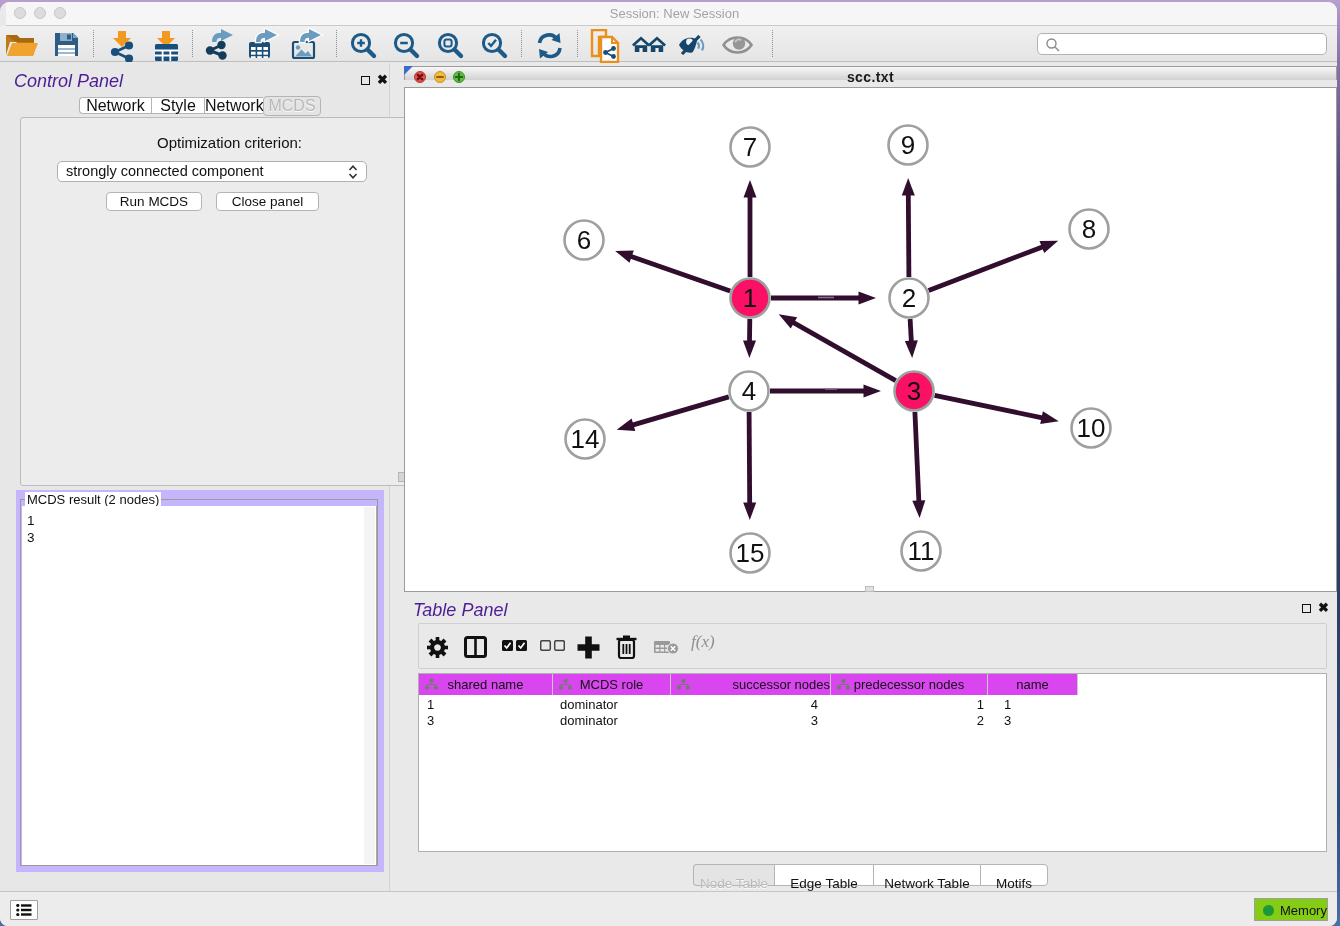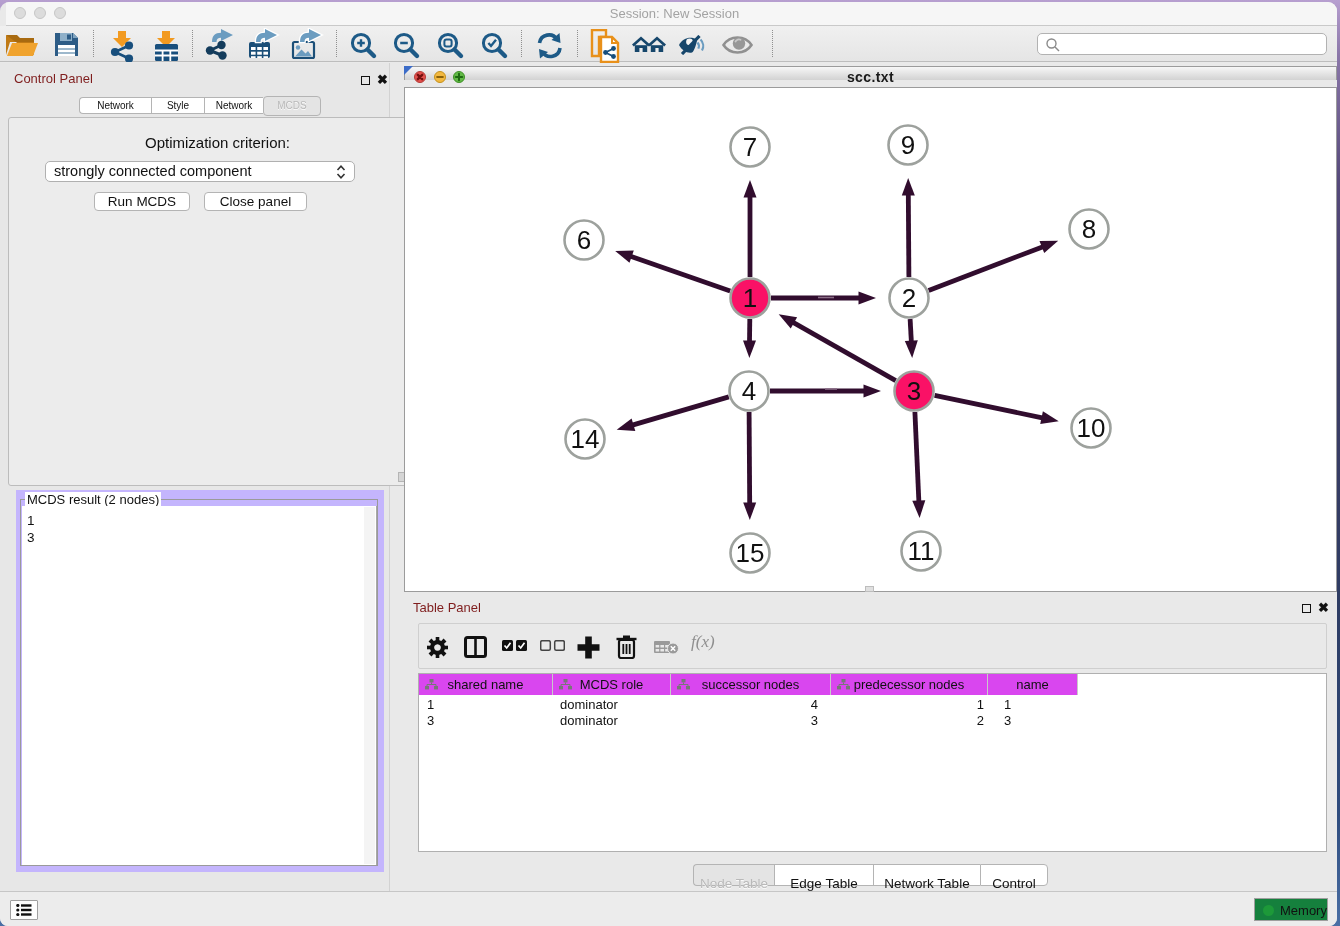--- a/index.html
+++ b/index.html
@@ -27,7 +27,7 @@
                background:#fff; border:1px solid #b2b2b2; border-radius:5px; }
   
   #cpanel { position:absolute; left:0; top:61px; width:390px; height:830px; background:#e7e7e7; border-right:1px solid #d2d2d2; }
-  .ptitle { font-size:13px; color:#7f1d1d; }
+  .ptitle { font-size:18px; color:#4c1d95;font-style:italic; }
   .sq { position:absolute; width:9px; height:9px; border:1.5px solid #111; }
   .cross { position:absolute; font-size:13px; font-weight:bold; color:#111; line-height:10px; }
   .tabs { position:absolute; display:flex; font-size:10px; }

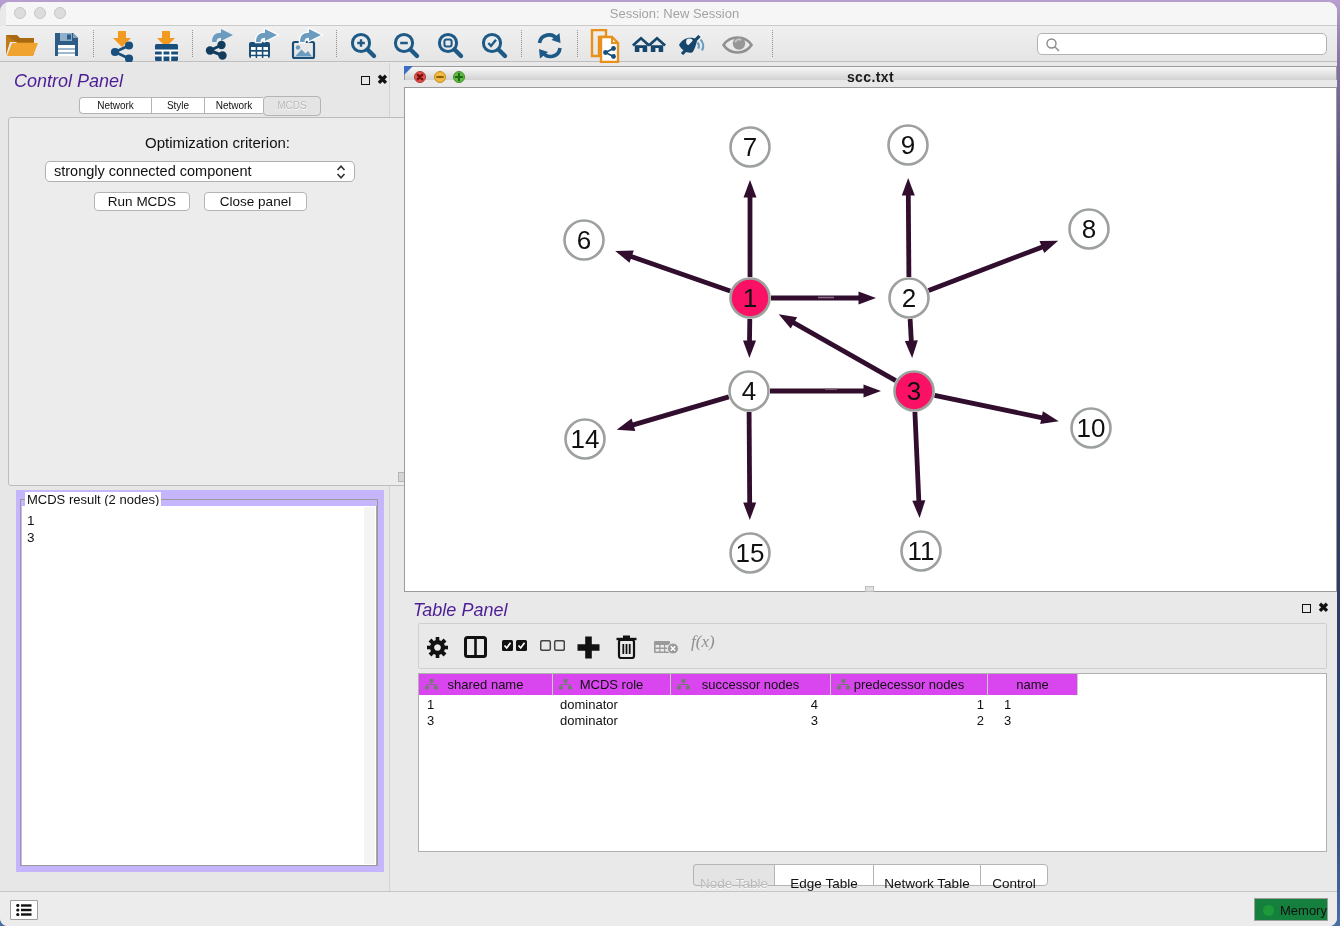--- a/index.html
+++ b/index.html
@@ -30,7 +30,7 @@
   .ptitle { font-size:18px; color:#4c1d95;font-style:italic; }
   .sq { position:absolute; width:9px; height:9px; border:1.5px solid #111; }
   .cross { position:absolute; font-size:13px; font-weight:bold; color:#111; line-height:10px; }
-  .tabs { position:absolute; display:flex; font-size:10px; }
+  .tabs { position:absolute; display:flex; font-size:16px; }
   .tab { border:1px solid #b4b4b4; border-right:none; background:#fff; color:#111;
          padding:1px 0 2px; height:17px; line-height:14px; text-align:center; }
   .tab.first { border-radius:4px 0 0 4px; }

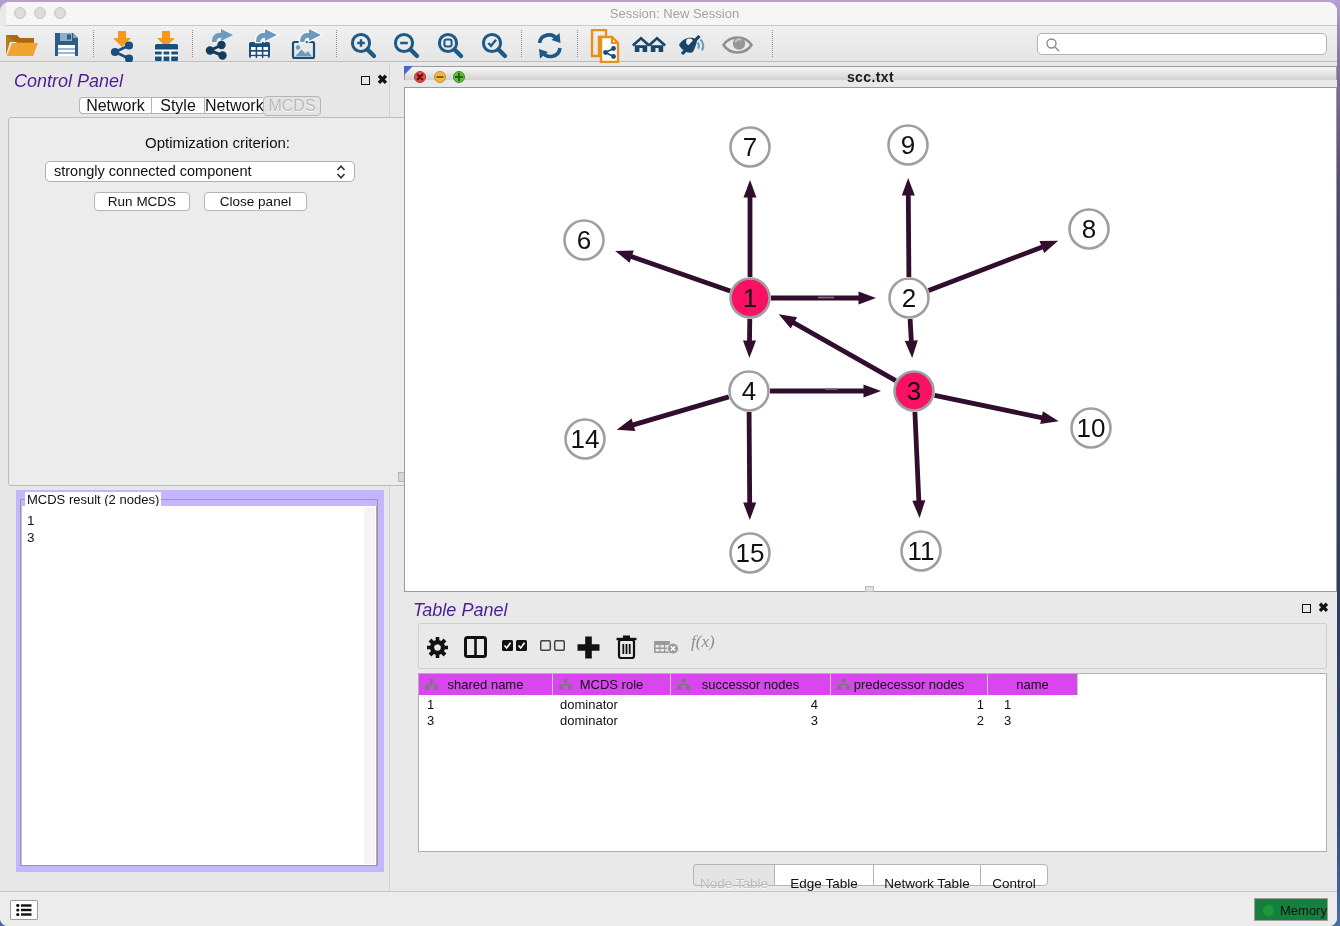--- a/index.html
+++ b/index.html
@@ -37,7 +37,7 @@
   .tab.last { border-radius:0 4px 4px 0; border-right:1px solid #b4b4b4; }
   .tab.gray { background:#e4e4e4; color:#b9b9b9; text-shadow:0 1px 0 #fafafa; }
   .tabs .tab.gray { height:20px; margin-top:-1px; padding-top:2px; border-radius:4px; }
-  #cpcontent { position:absolute; left:8px; top:54px; width:419px; height:369px;
+  #cpcontent { position:absolute; left:20px; top:54px; width:419px; height:369px;
                background:#ececec; border:1px solid #bcbcbc; border-radius:3px; }
   #optlabel { position:absolute; left:0; top:16px; width:100%; text-align:center;
               font-size:15px; color:#111; }

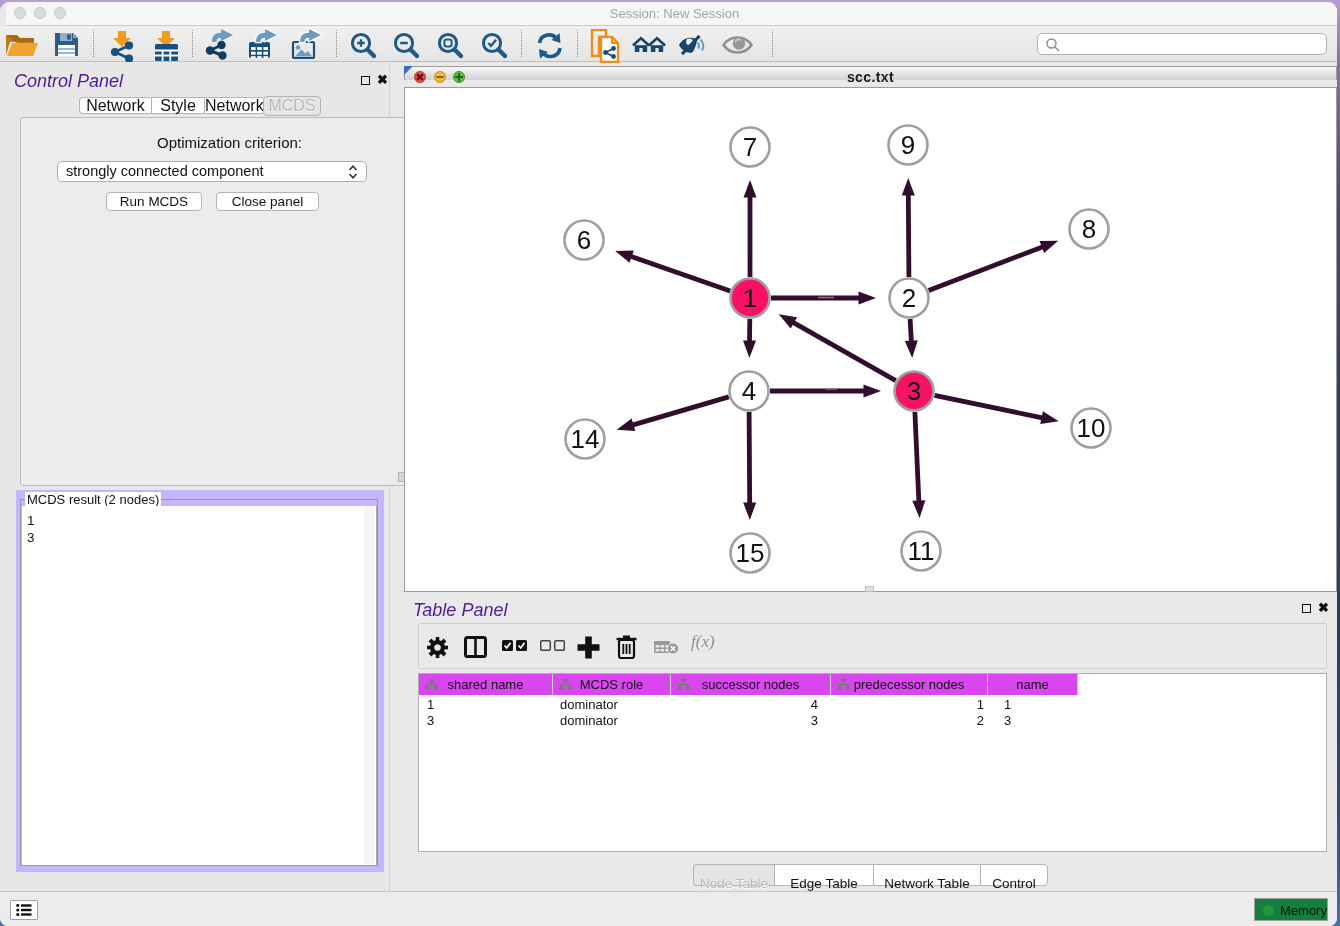--- a/index.html
+++ b/index.html
@@ -426,7 +426,7 @@
               <rect x="9" y="7" width="4" height="3.4" fill="#777"></rect>
               <path d="M6.5 3.4 L6.5 5.5 M2 7 L2 5.5 L11 5.5 L11 7" stroke="#777" fill="none"></path>
             </svg>MCDS role</div>
-      <div class="thead" style="left:252px;width:160px;"><svg class="hico" width="13" height="11" viewBox="0 0 13 11">
+      <div class="thead" style="left:252px;width:160px;text-align:right;"><svg class="hico" width="13" height="11" viewBox="0 0 13 11">
               <rect x="4.5" y="0" width="4" height="3.4" fill="#777"></rect>
               <rect x="0" y="7" width="4" height="3.4" fill="#777"></rect>
               <rect x="9" y="7" width="4" height="3.4" fill="#777"></rect>

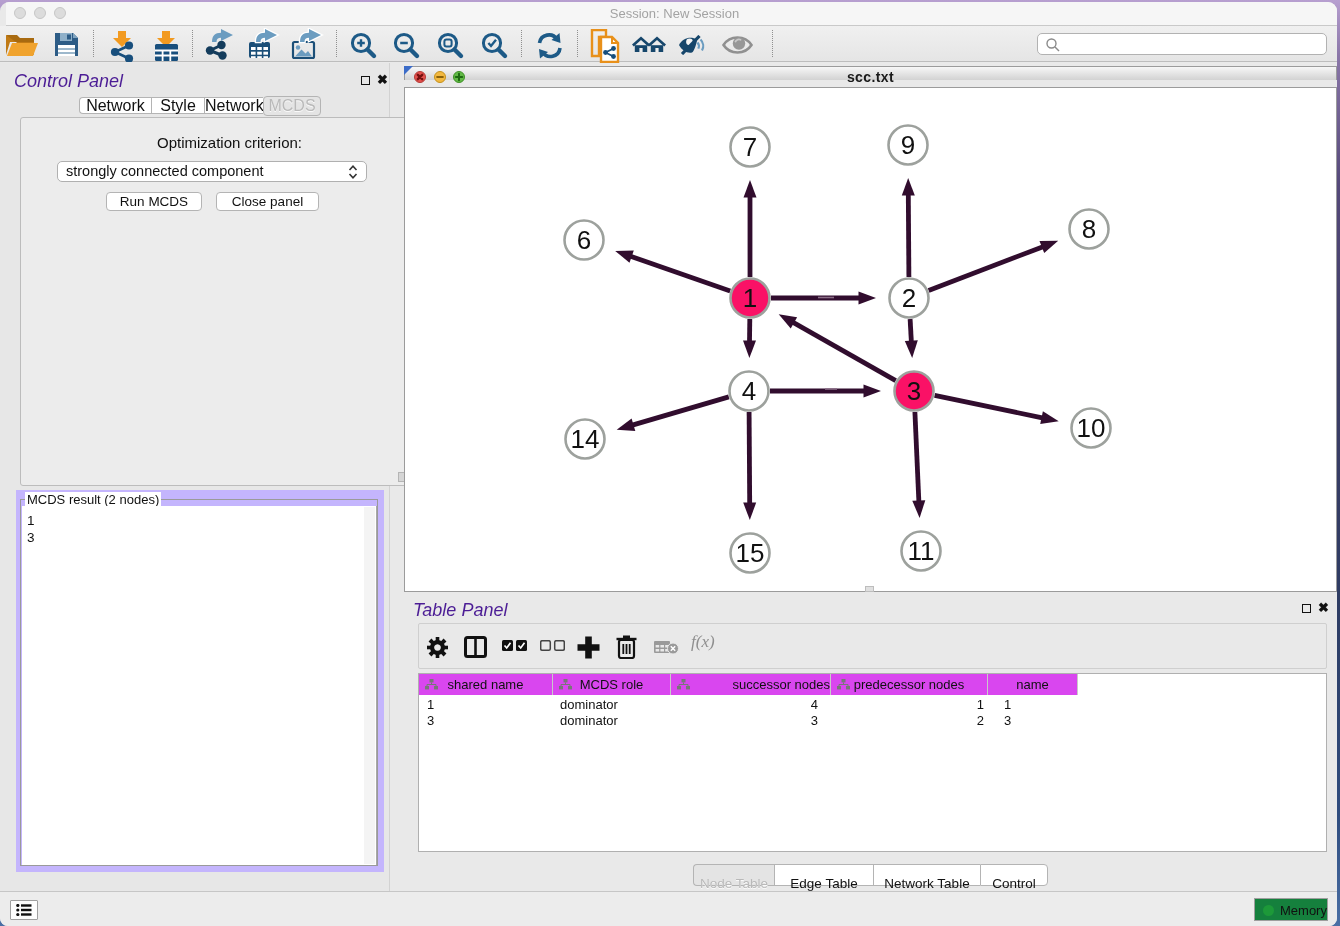--- a/index.html
+++ b/index.html
@@ -454,7 +454,7 @@
       <div class="tab first gray" style="width:81px;">Node Table</div>
       <div class="tab" style="width:99px;">Edge Table</div>
       <div class="tab" style="width:107px;">Network Table</div>
-      <div class="tab last" style="width:68px;">Control</div>
+      <div class="tab last" style="width:68px;">Motifs</div>
     </div>
   </div>
 

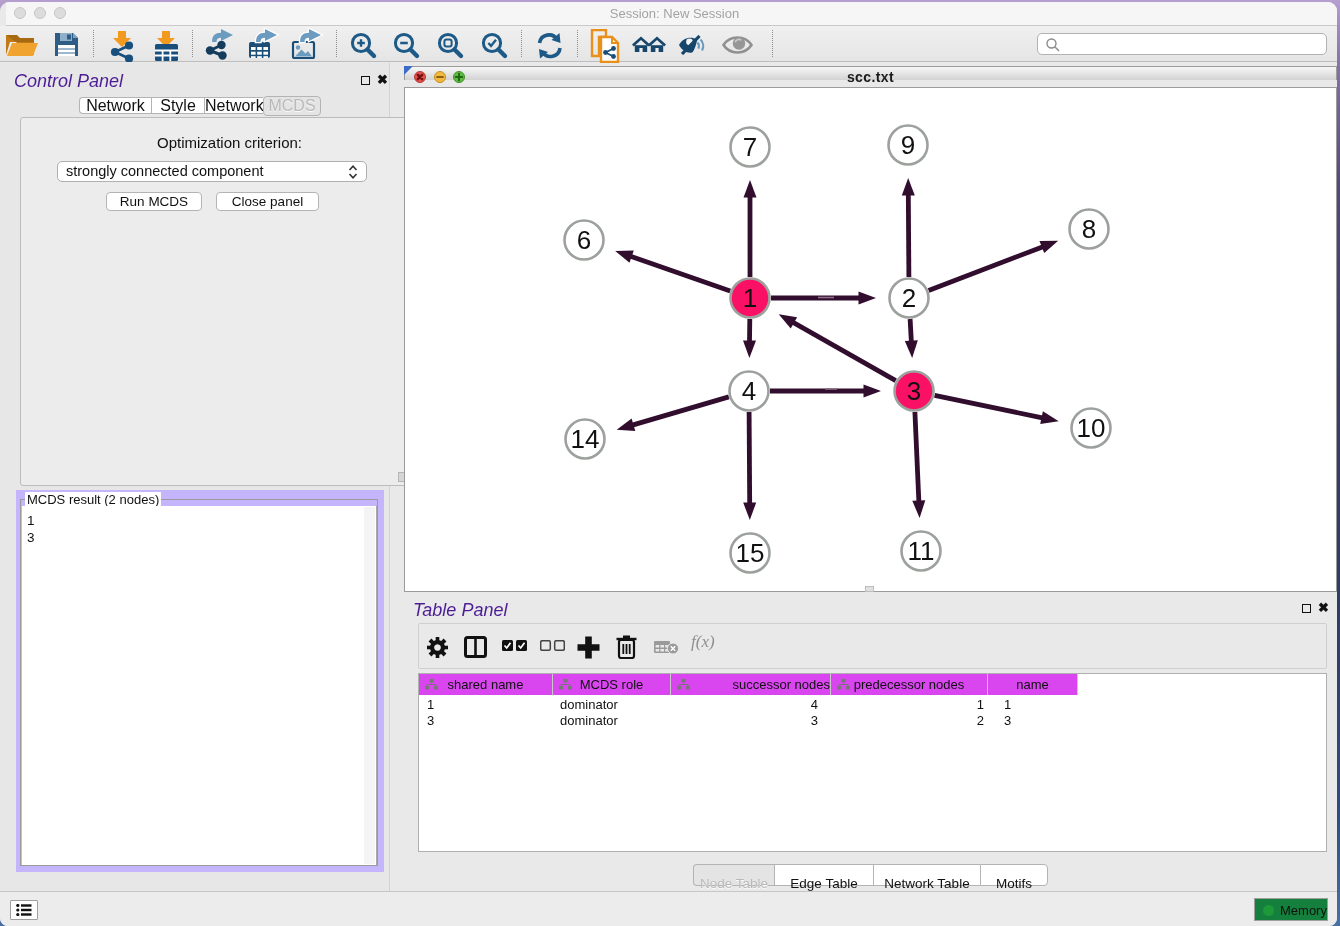--- a/index.html
+++ b/index.html
@@ -469,7 +469,7 @@
             <rect x="5" y="9.3" width="10.5" height="2.4" fill="#111"></rect>
       </svg>
     </div>
-    <div class="abs" style="left:1254px;top:6px;width:74px;height:23px;background:#15803d;border:1px solid #9e9e9e;padding-left:29px;">
+    <div class="abs" style="left:1254px;top:6px;width:74px;height:23px;background:#84cc16;border:1px solid #9e9e9e;padding-left:29px;">
       <div class="abs" style="left:8px;top:5.5px;width:11px;height:11px;border-radius:50%;background:#1d9939;"></div>
       <div class="abs" style="left:25px;top:4px;font-size:13px;color:#111;">Memory</div>
     </div>

